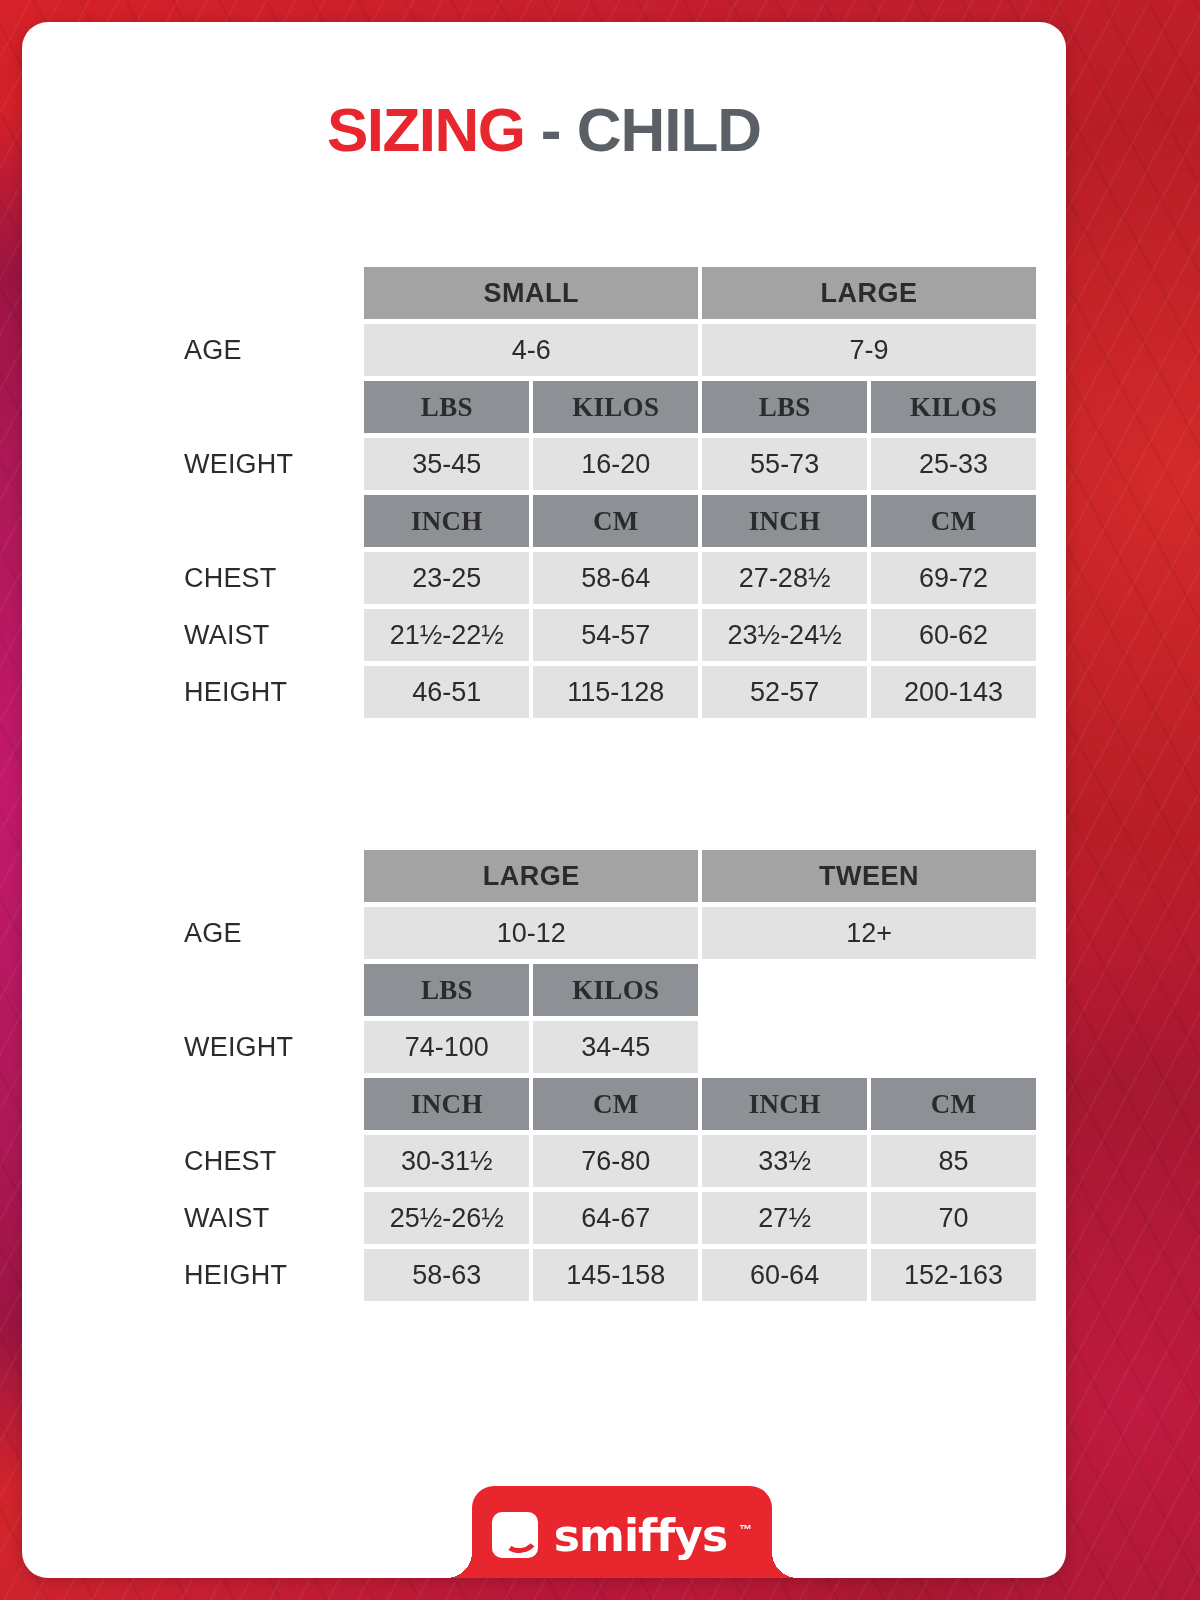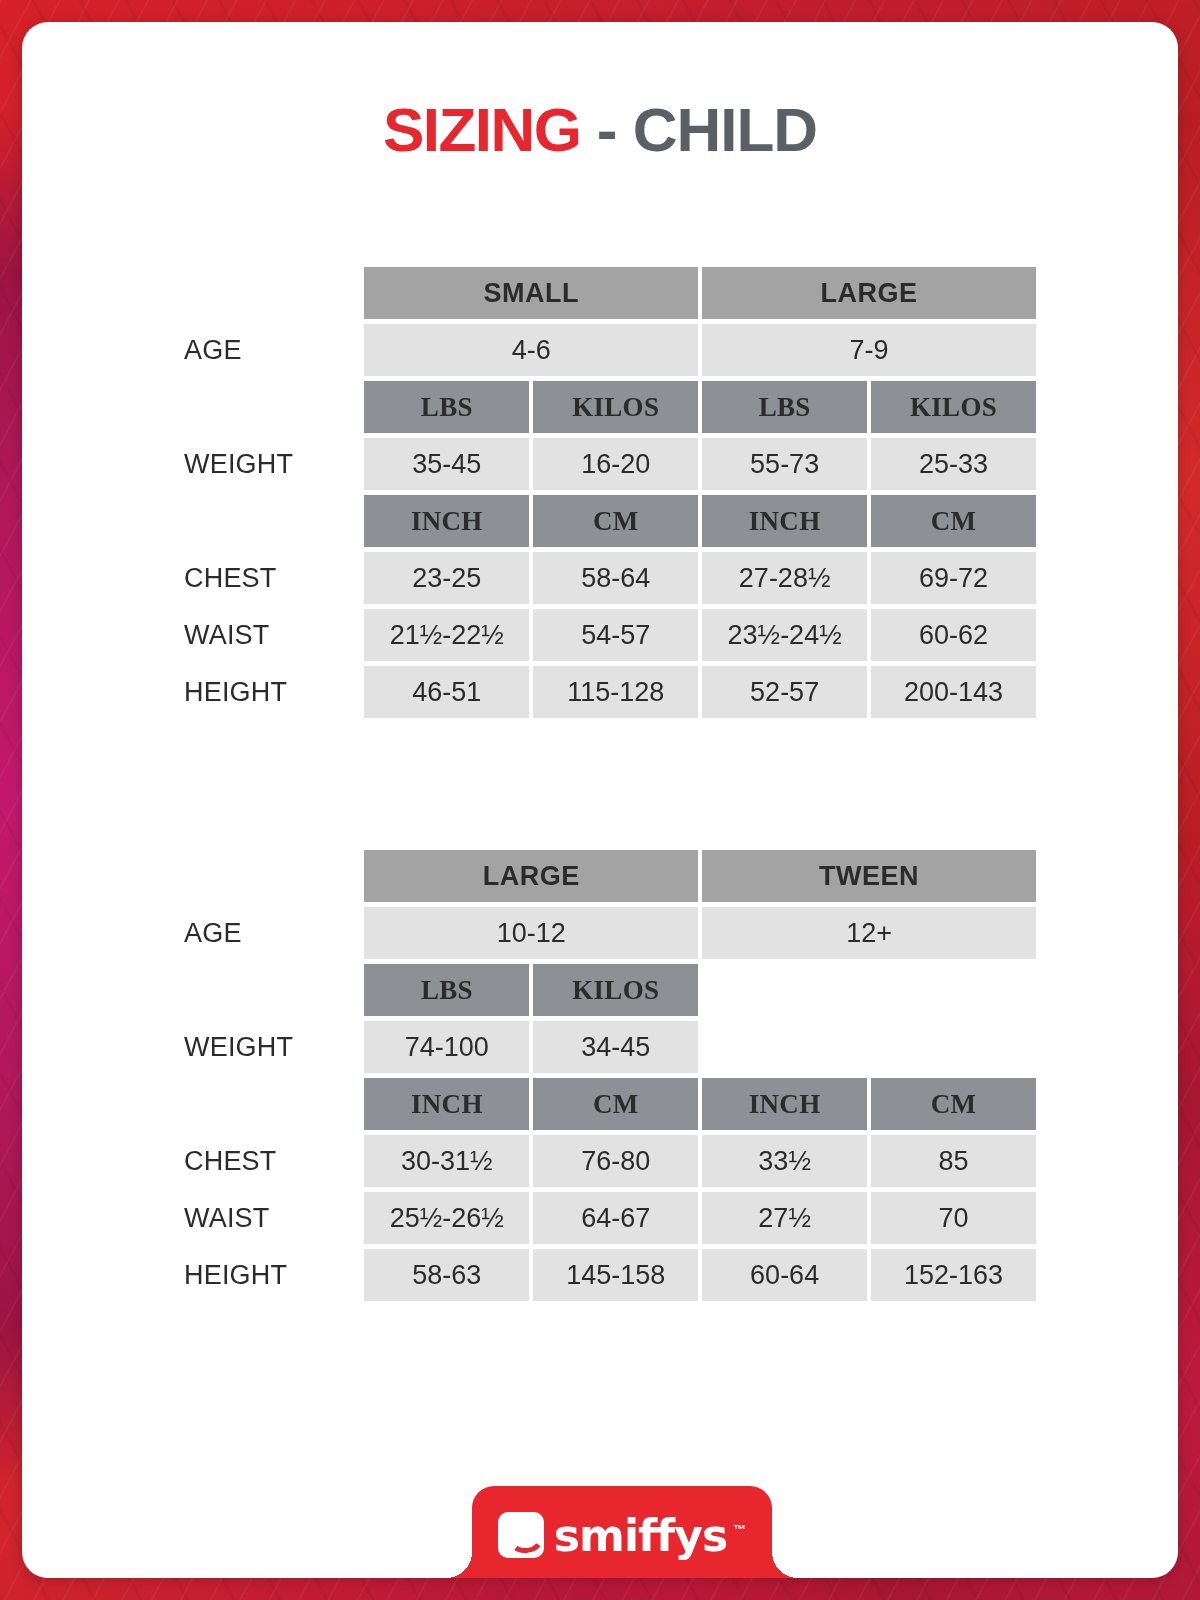--- a/index.html
+++ b/index.html
@@ -28,7 +28,7 @@
   .card {
     position: absolute;
     left: 22px; top: 22px;
-    width: 1156px; height: 1556px;
+    width: 1044px; height: 1556px;
     background: #ffffff;
     border-radius: 26px;
     box-shadow: 0 2px 14px rgba(0,0,0,0.18);

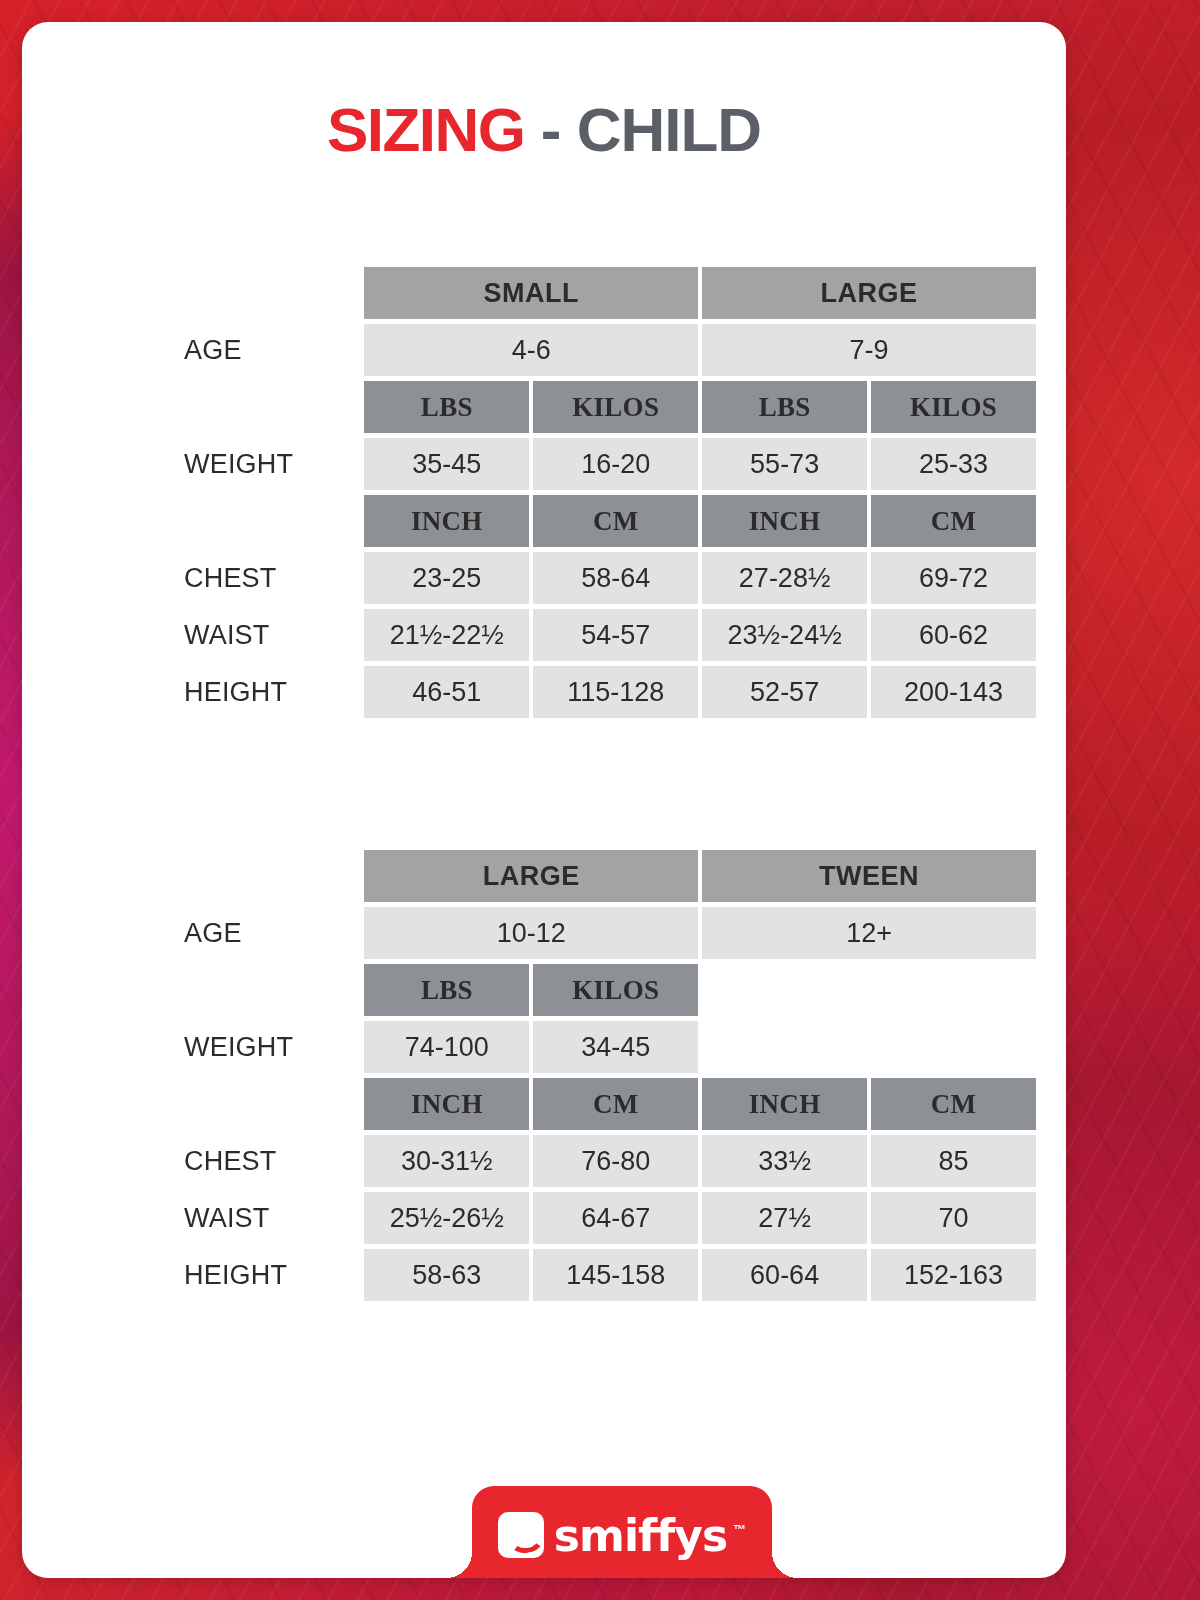--- a/index.html
+++ b/index.html
@@ -141,7 +141,7 @@
      -webkit-mask: radial-gradient(circle 26px at 100% 0, transparent 26px, #000 26px);
              mask: radial-gradient(circle 26px at 100% 0, transparent 26px, #000 26px); }
 
-  .logo-inner { display: flex; align-items: center; gap: 10px; margin-top: 6px; }
+  .logo-inner { display: flex; align-items: center; gap: 16px; margin-top: 6px; }
   .smiley {
     width: 46px; height: 46px;
     background: #ffffff;

